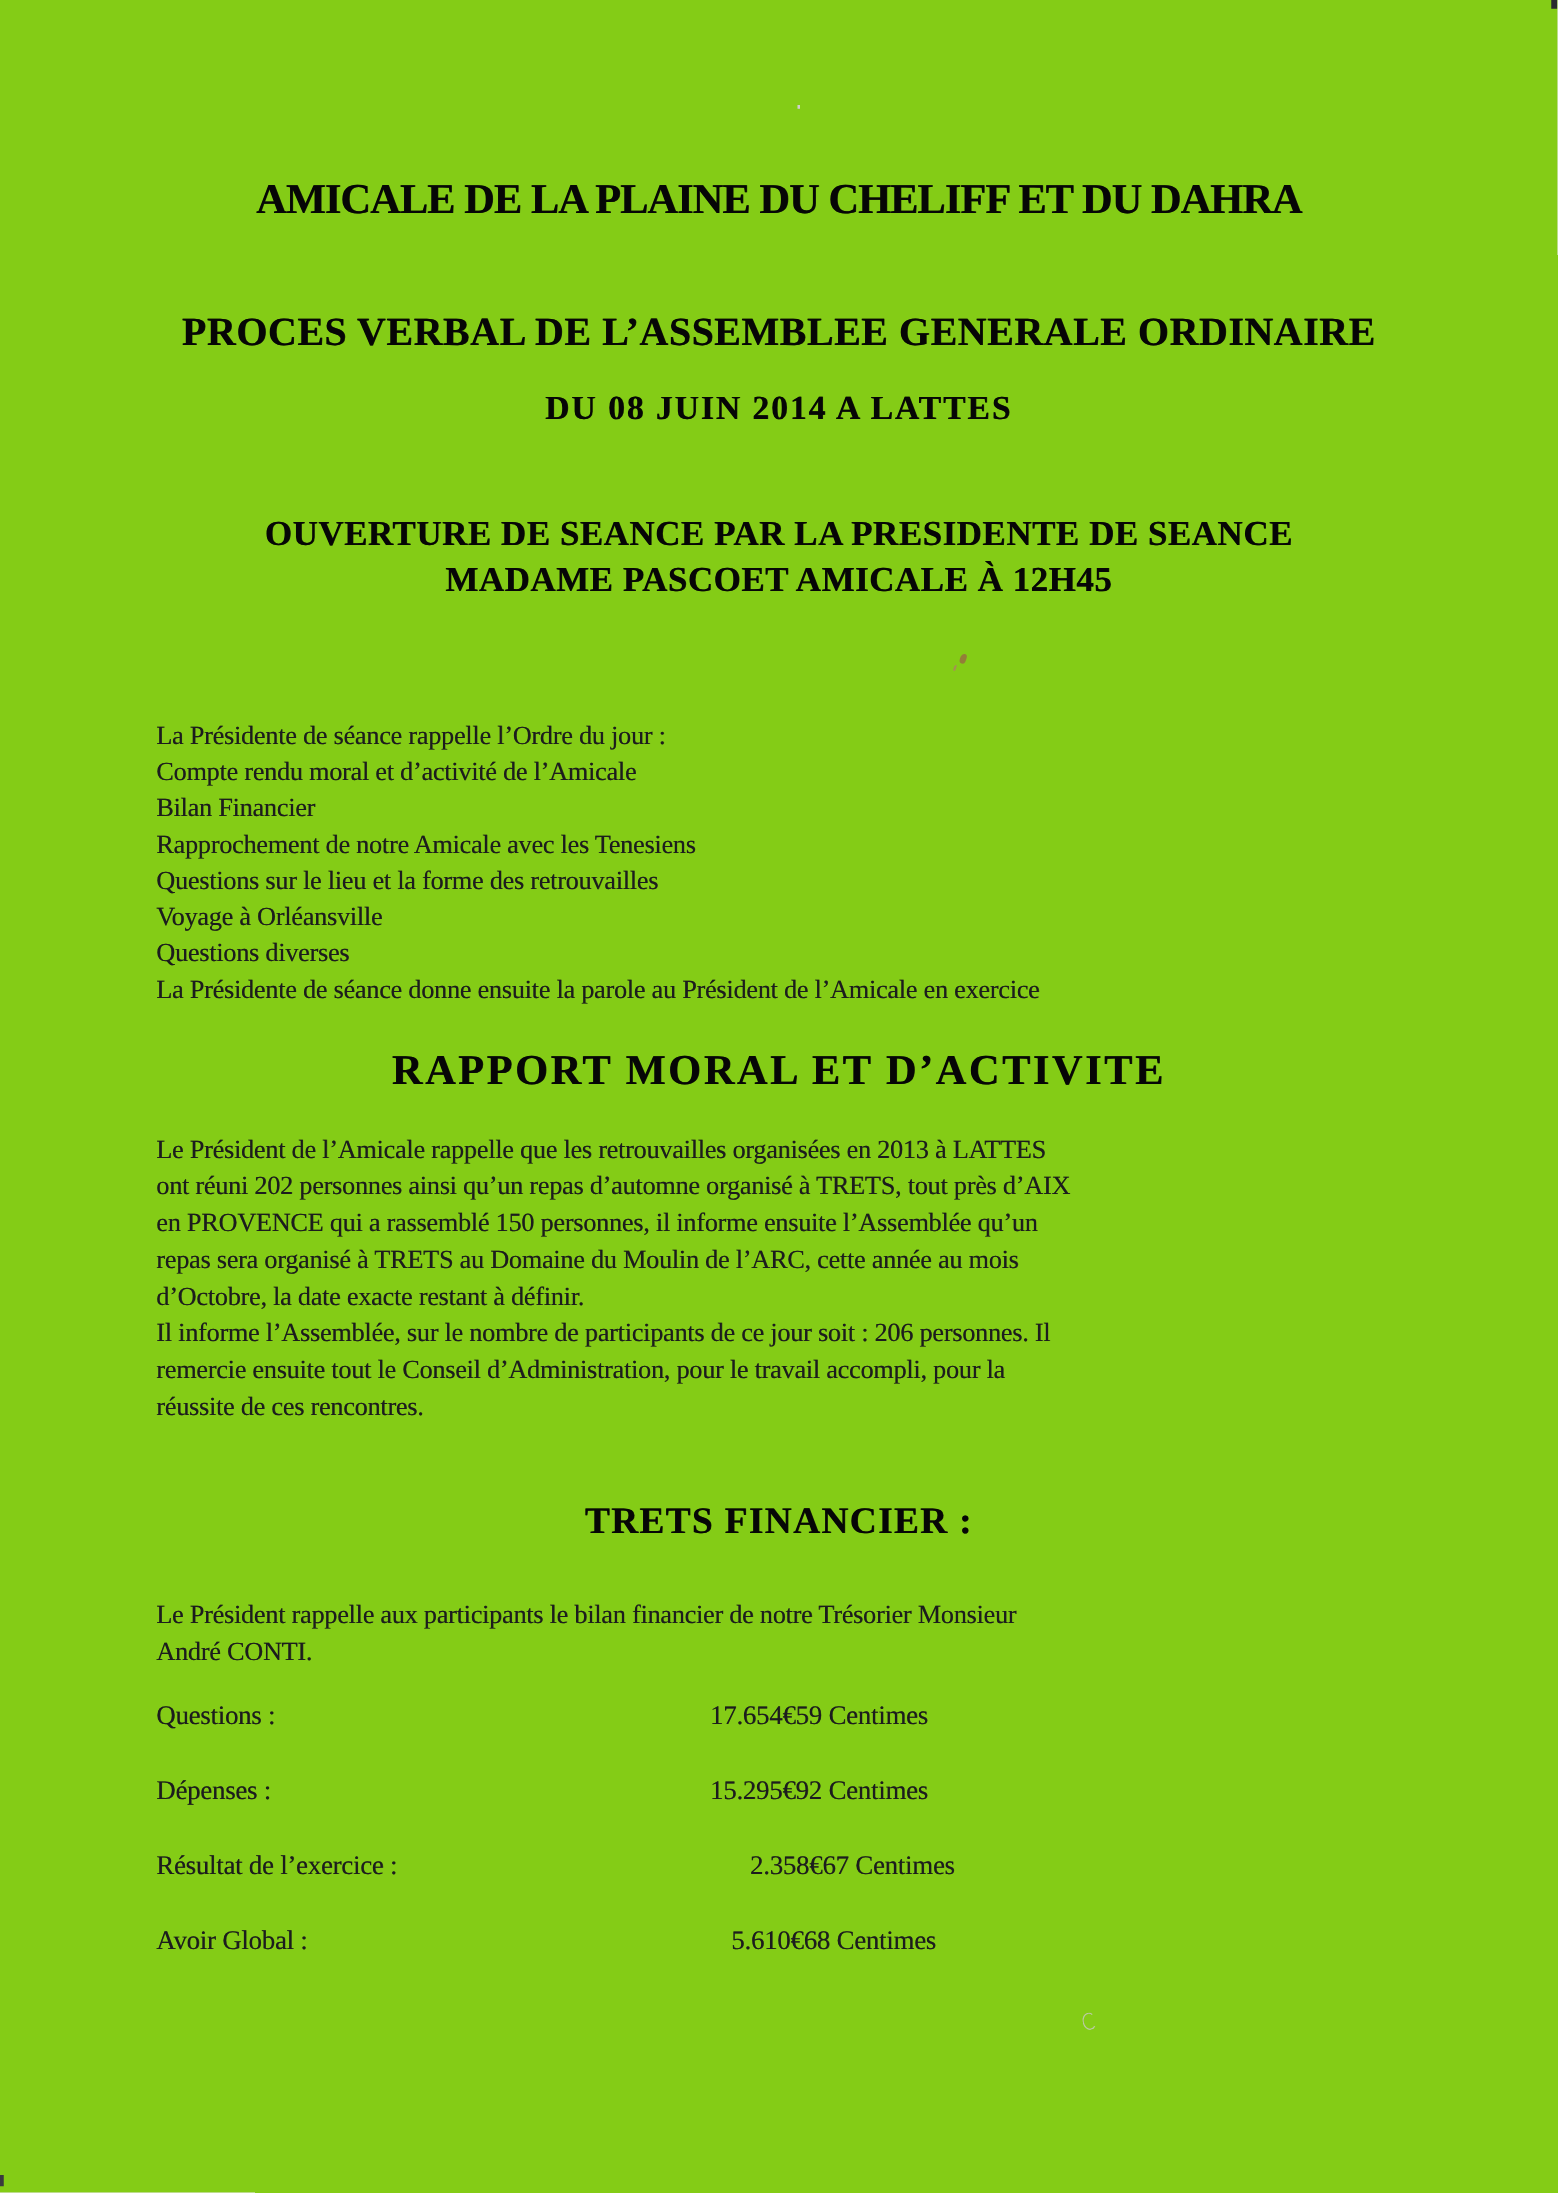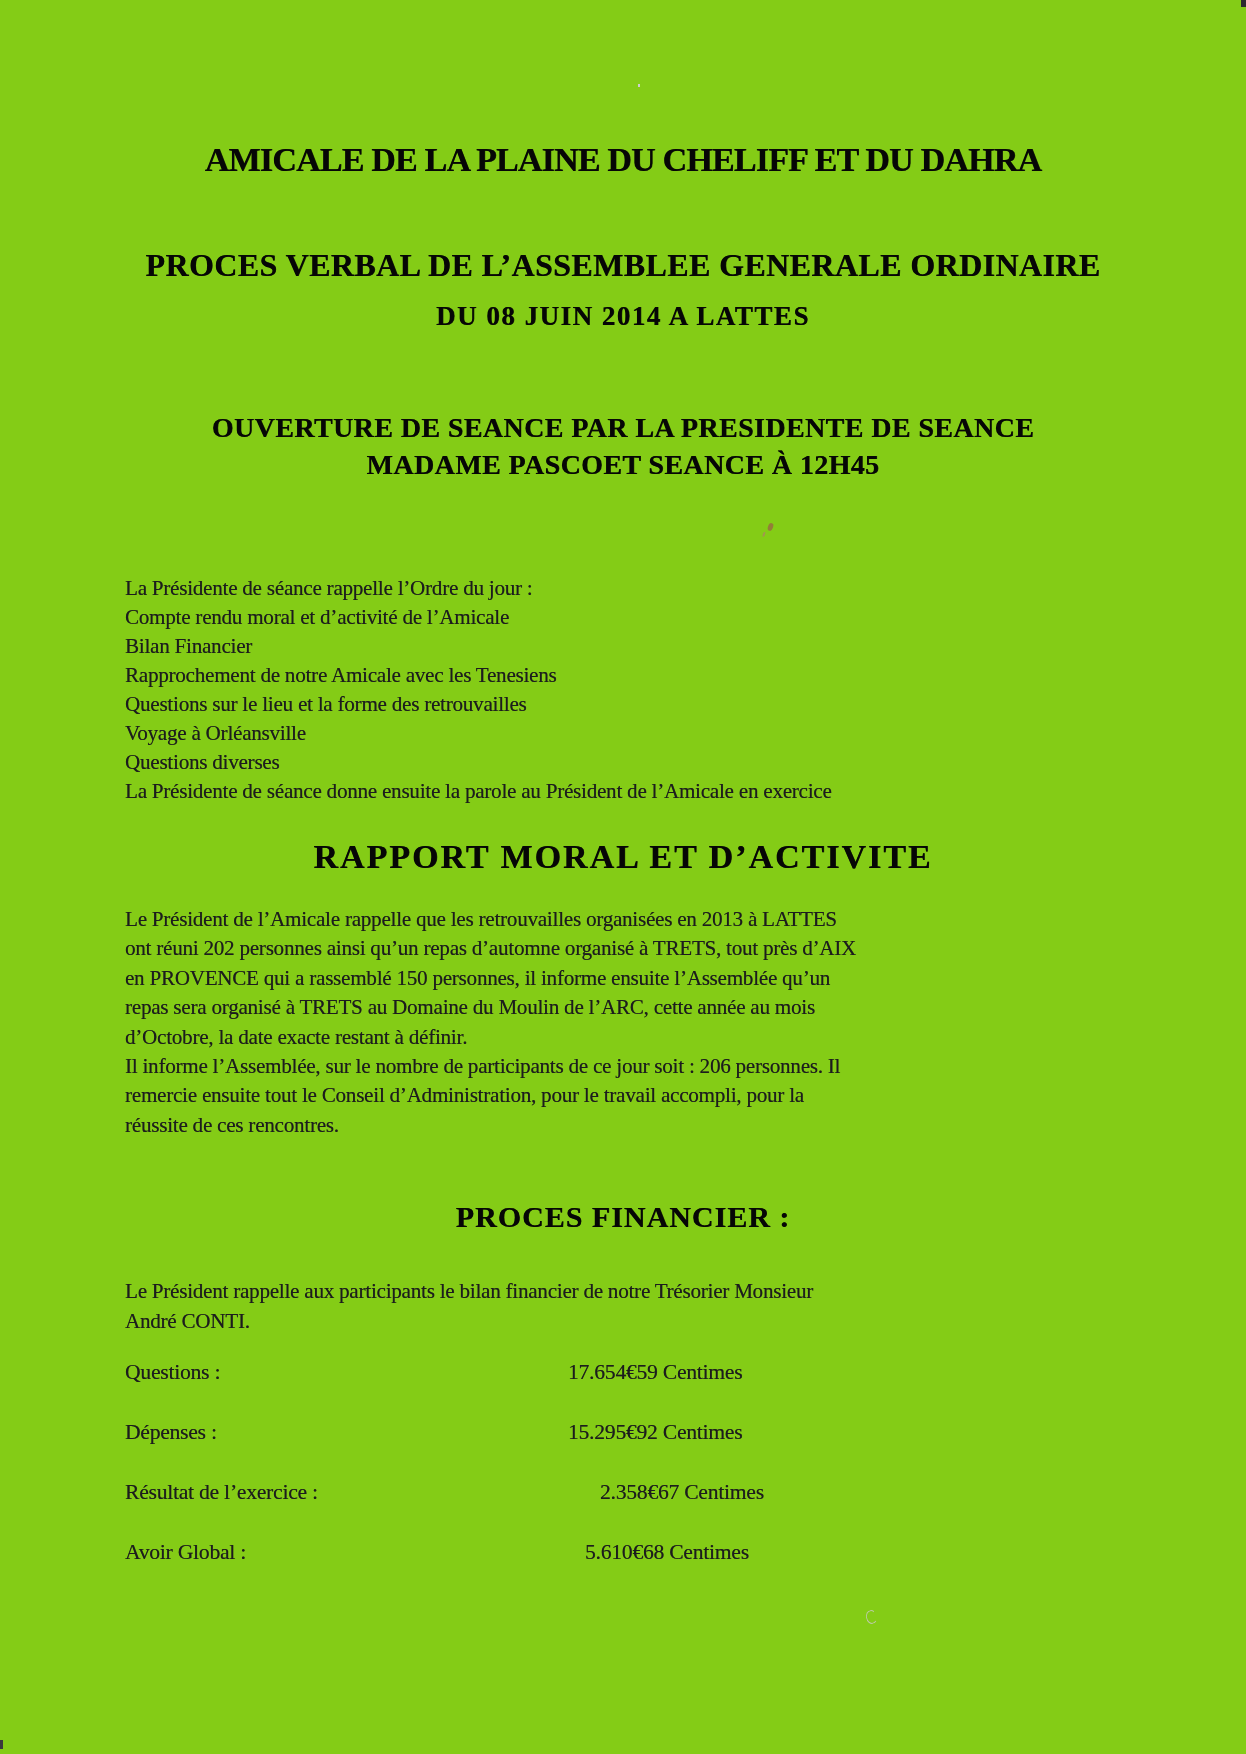--- a/index.html
+++ b/index.html
@@ -20,7 +20,7 @@
   }
   #doc-title      { top:141px;  font-size:34px; letter-spacing:-0.8px; }
   #subtitle1      { top:247px;  font-size:32px; letter-spacing:0.4px; }
-  #subtitle2      { top:301px;  font-size:27px; letter-spacing:1.5px; }
+  #subtitle2      { top:311px;  font-size:27px; letter-spacing:1.5px; }
   #opening        { top:409px;  font-size:28px; letter-spacing:0.4px; line-height:37px; }
   #rapport-heading{ top:838px;  font-size:34px; letter-spacing:2px; }
   #bilan-heading  { top:1200px; font-size:30px; letter-spacing:1px; }

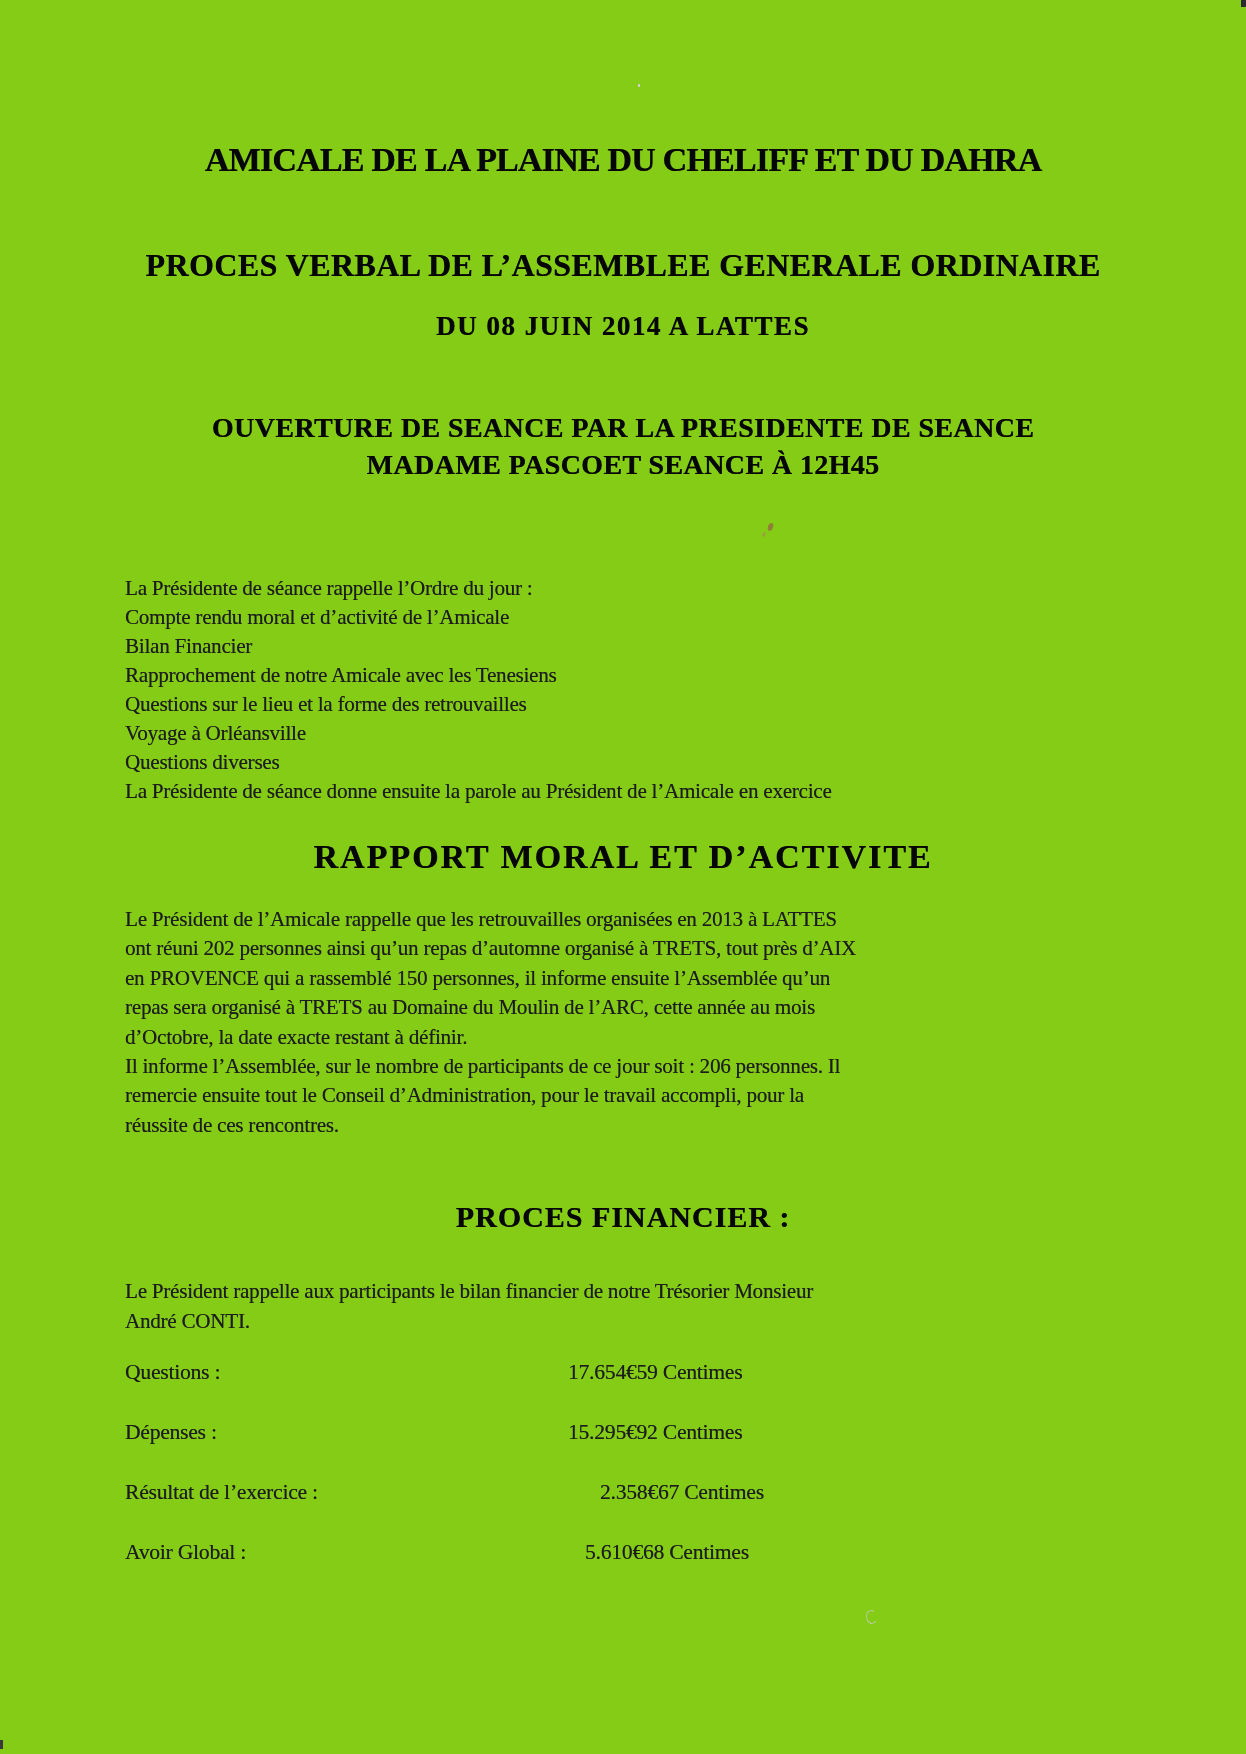--- a/index.html
+++ b/index.html
@@ -82,7 +82,7 @@
 
   <h2 id="opening" class="h-center">
     <span>OUVERTURE DE SEANCE PAR LA PRESIDENTE DE SEANCE</span><br>
-    <span>MADAME PASCOET SEANCE  À 12H45</span>
+    <span>MADAME PASCOET AMICALE  À 12H45</span>
   </h2>
 
   <div id="agenda" class="body-text pre">La Présidente de séance rappelle l’Ordre du jour :

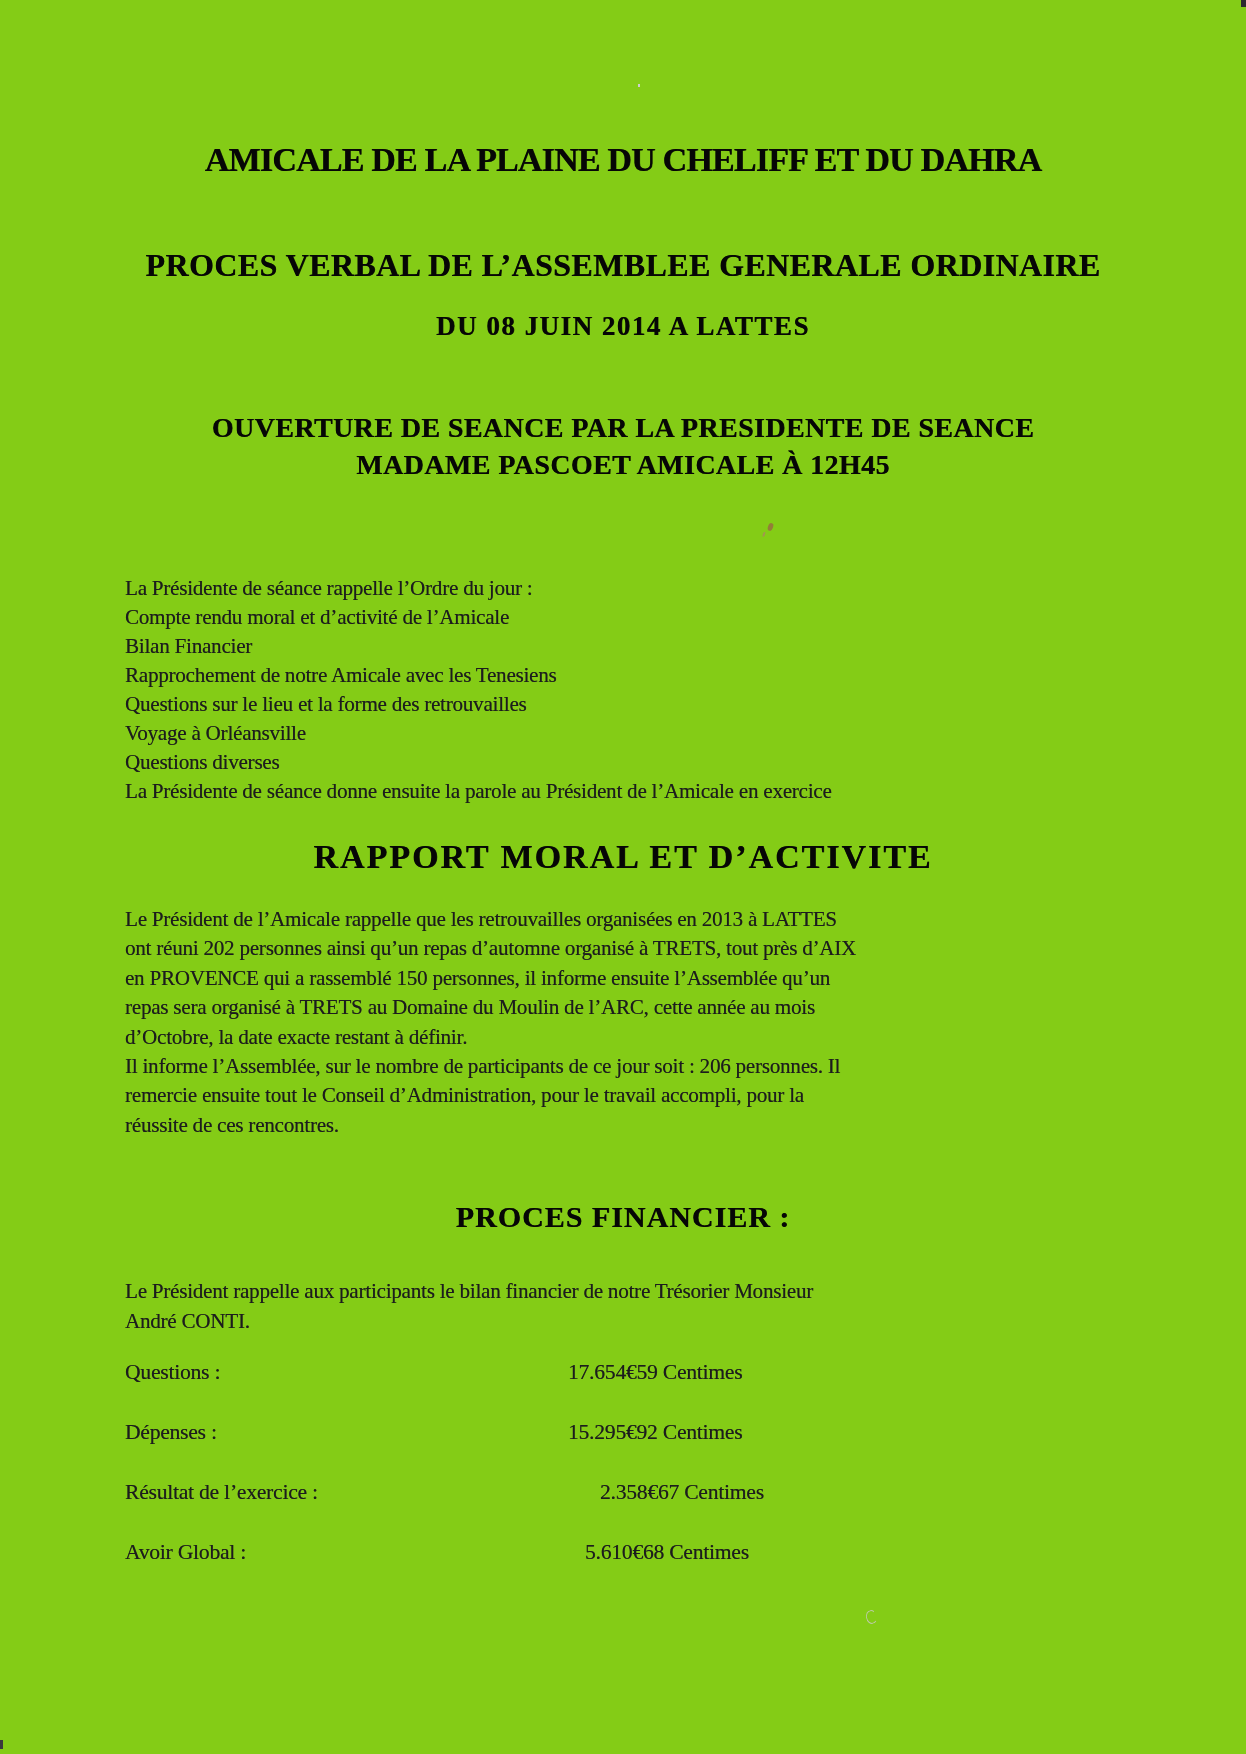--- a/index.html
+++ b/index.html
@@ -107,7 +107,7 @@
 réussite de ces rencontres.</p>
   </div>
 
-  <h2 id="bilan-heading" class="h-center">PROCES FINANCIER :</h2>
+  <h2 id="bilan-heading" class="h-center">TRETS FINANCIER :</h2>
 
   <div id="bilan-intro" class="body-text pre">Le Président rappelle aux participants le bilan financier de notre Trésorier Monsieur
 André CONTI.</div>

